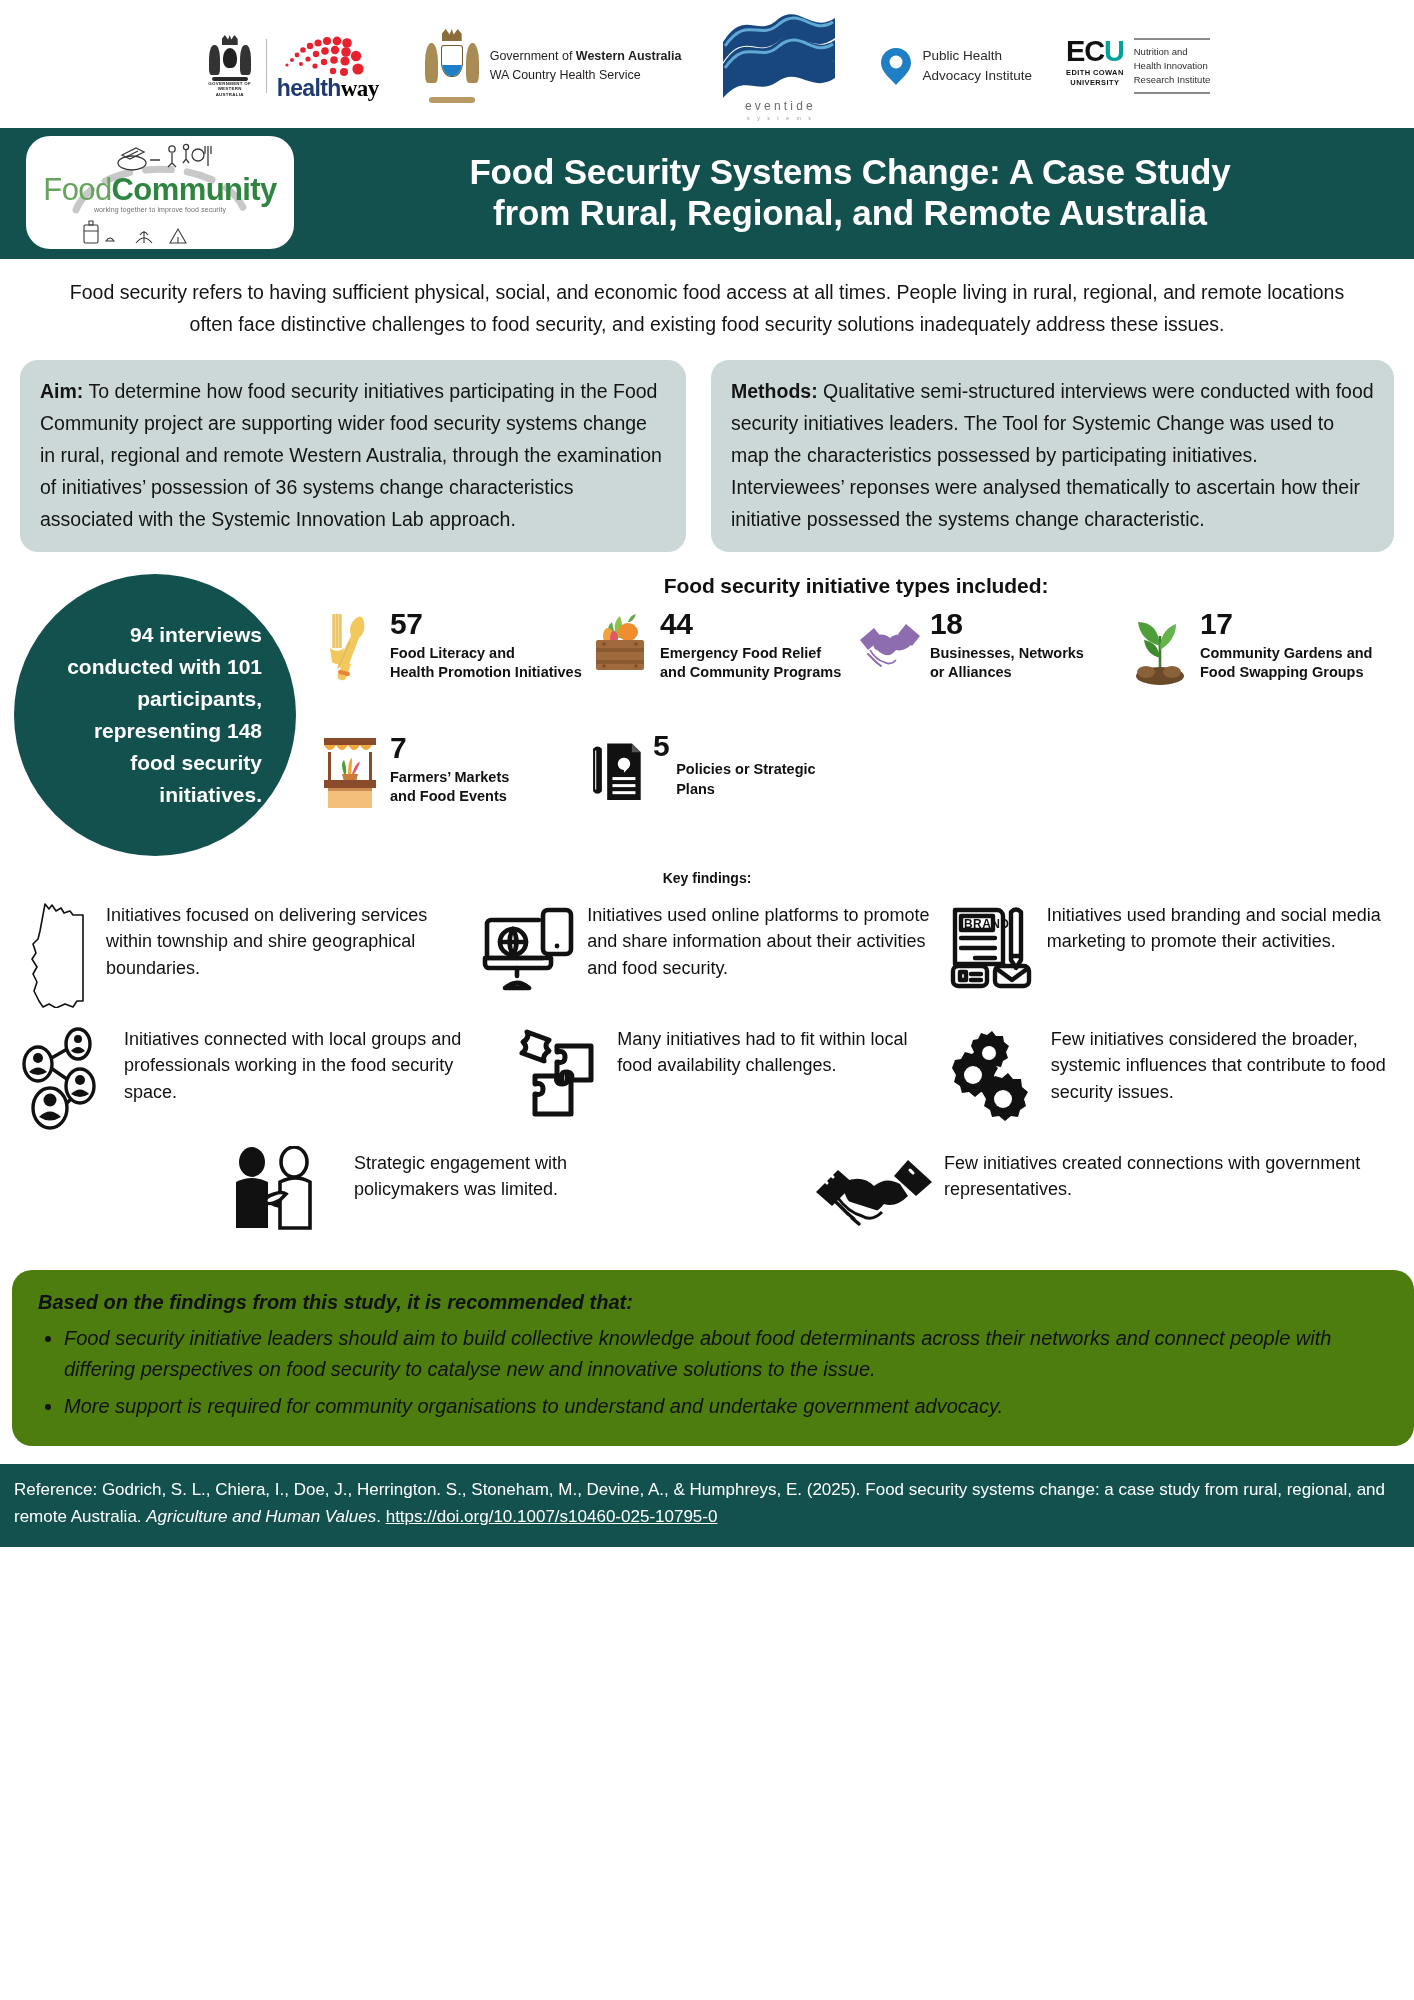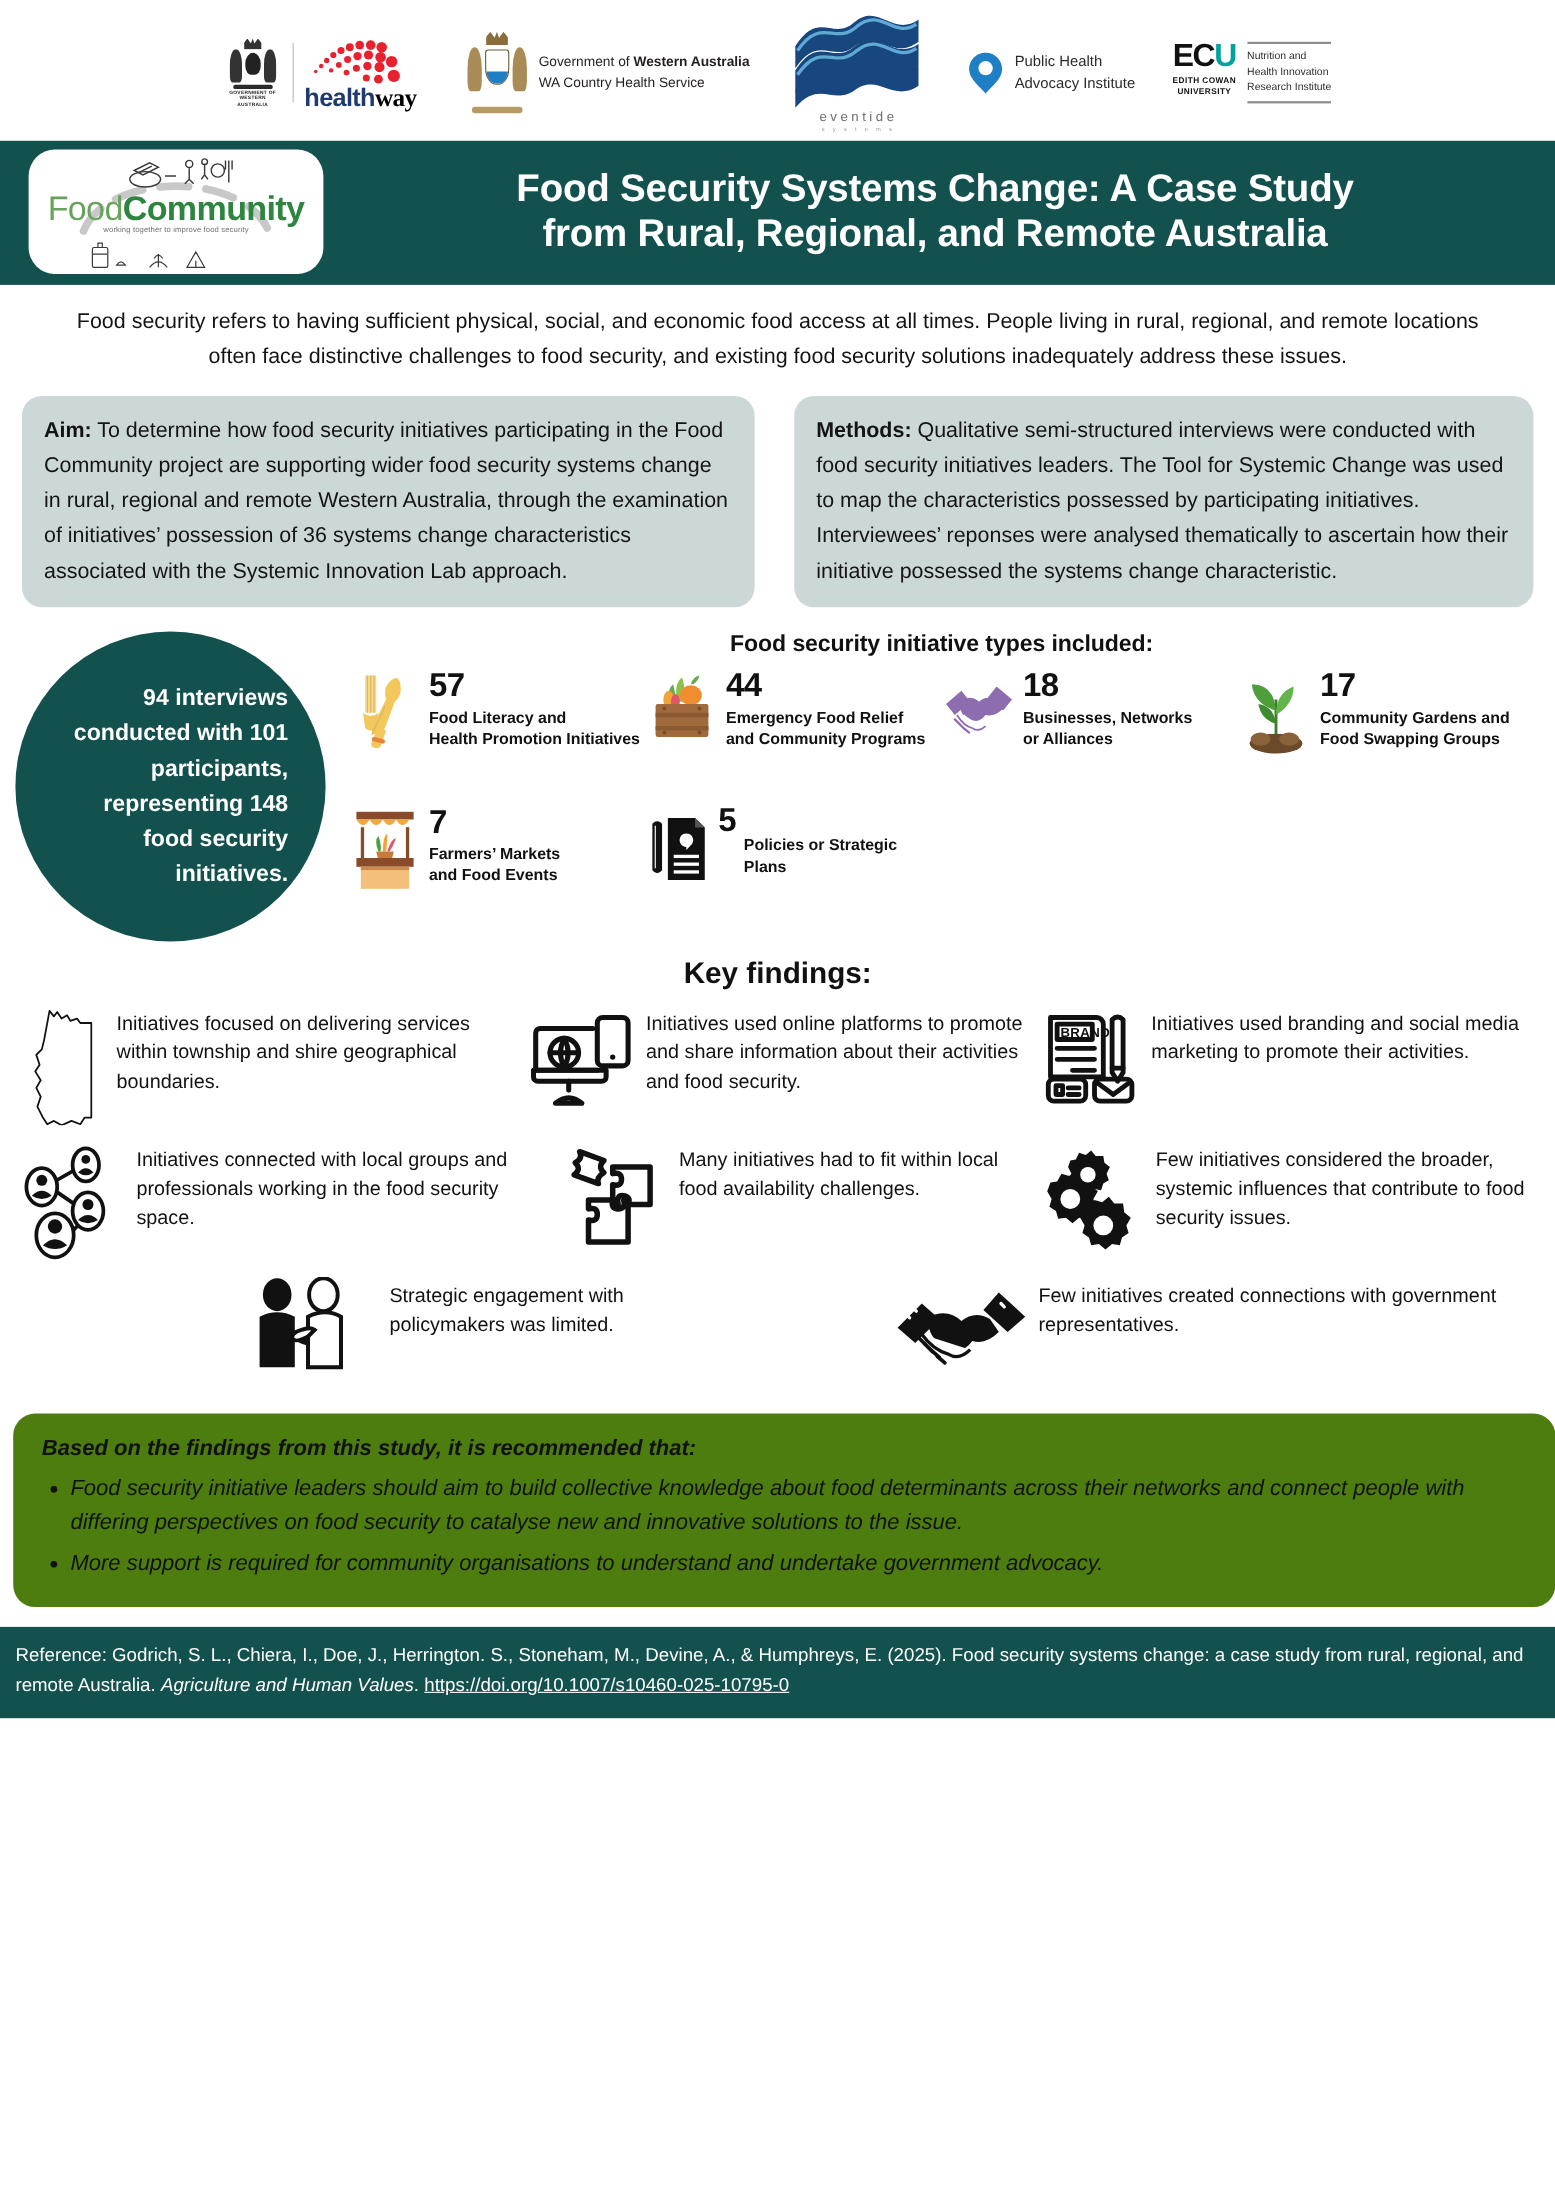--- a/index.html
+++ b/index.html
@@ -174,7 +174,7 @@
 
   
   .am-row {
-    display: flex; gap: 36px; padding: 14px 20px 0 20px;
+    display: flex; gap: 25px; padding: 14px 20px 0 20px;
     align-items: flex-start;
   }
   .am-box {

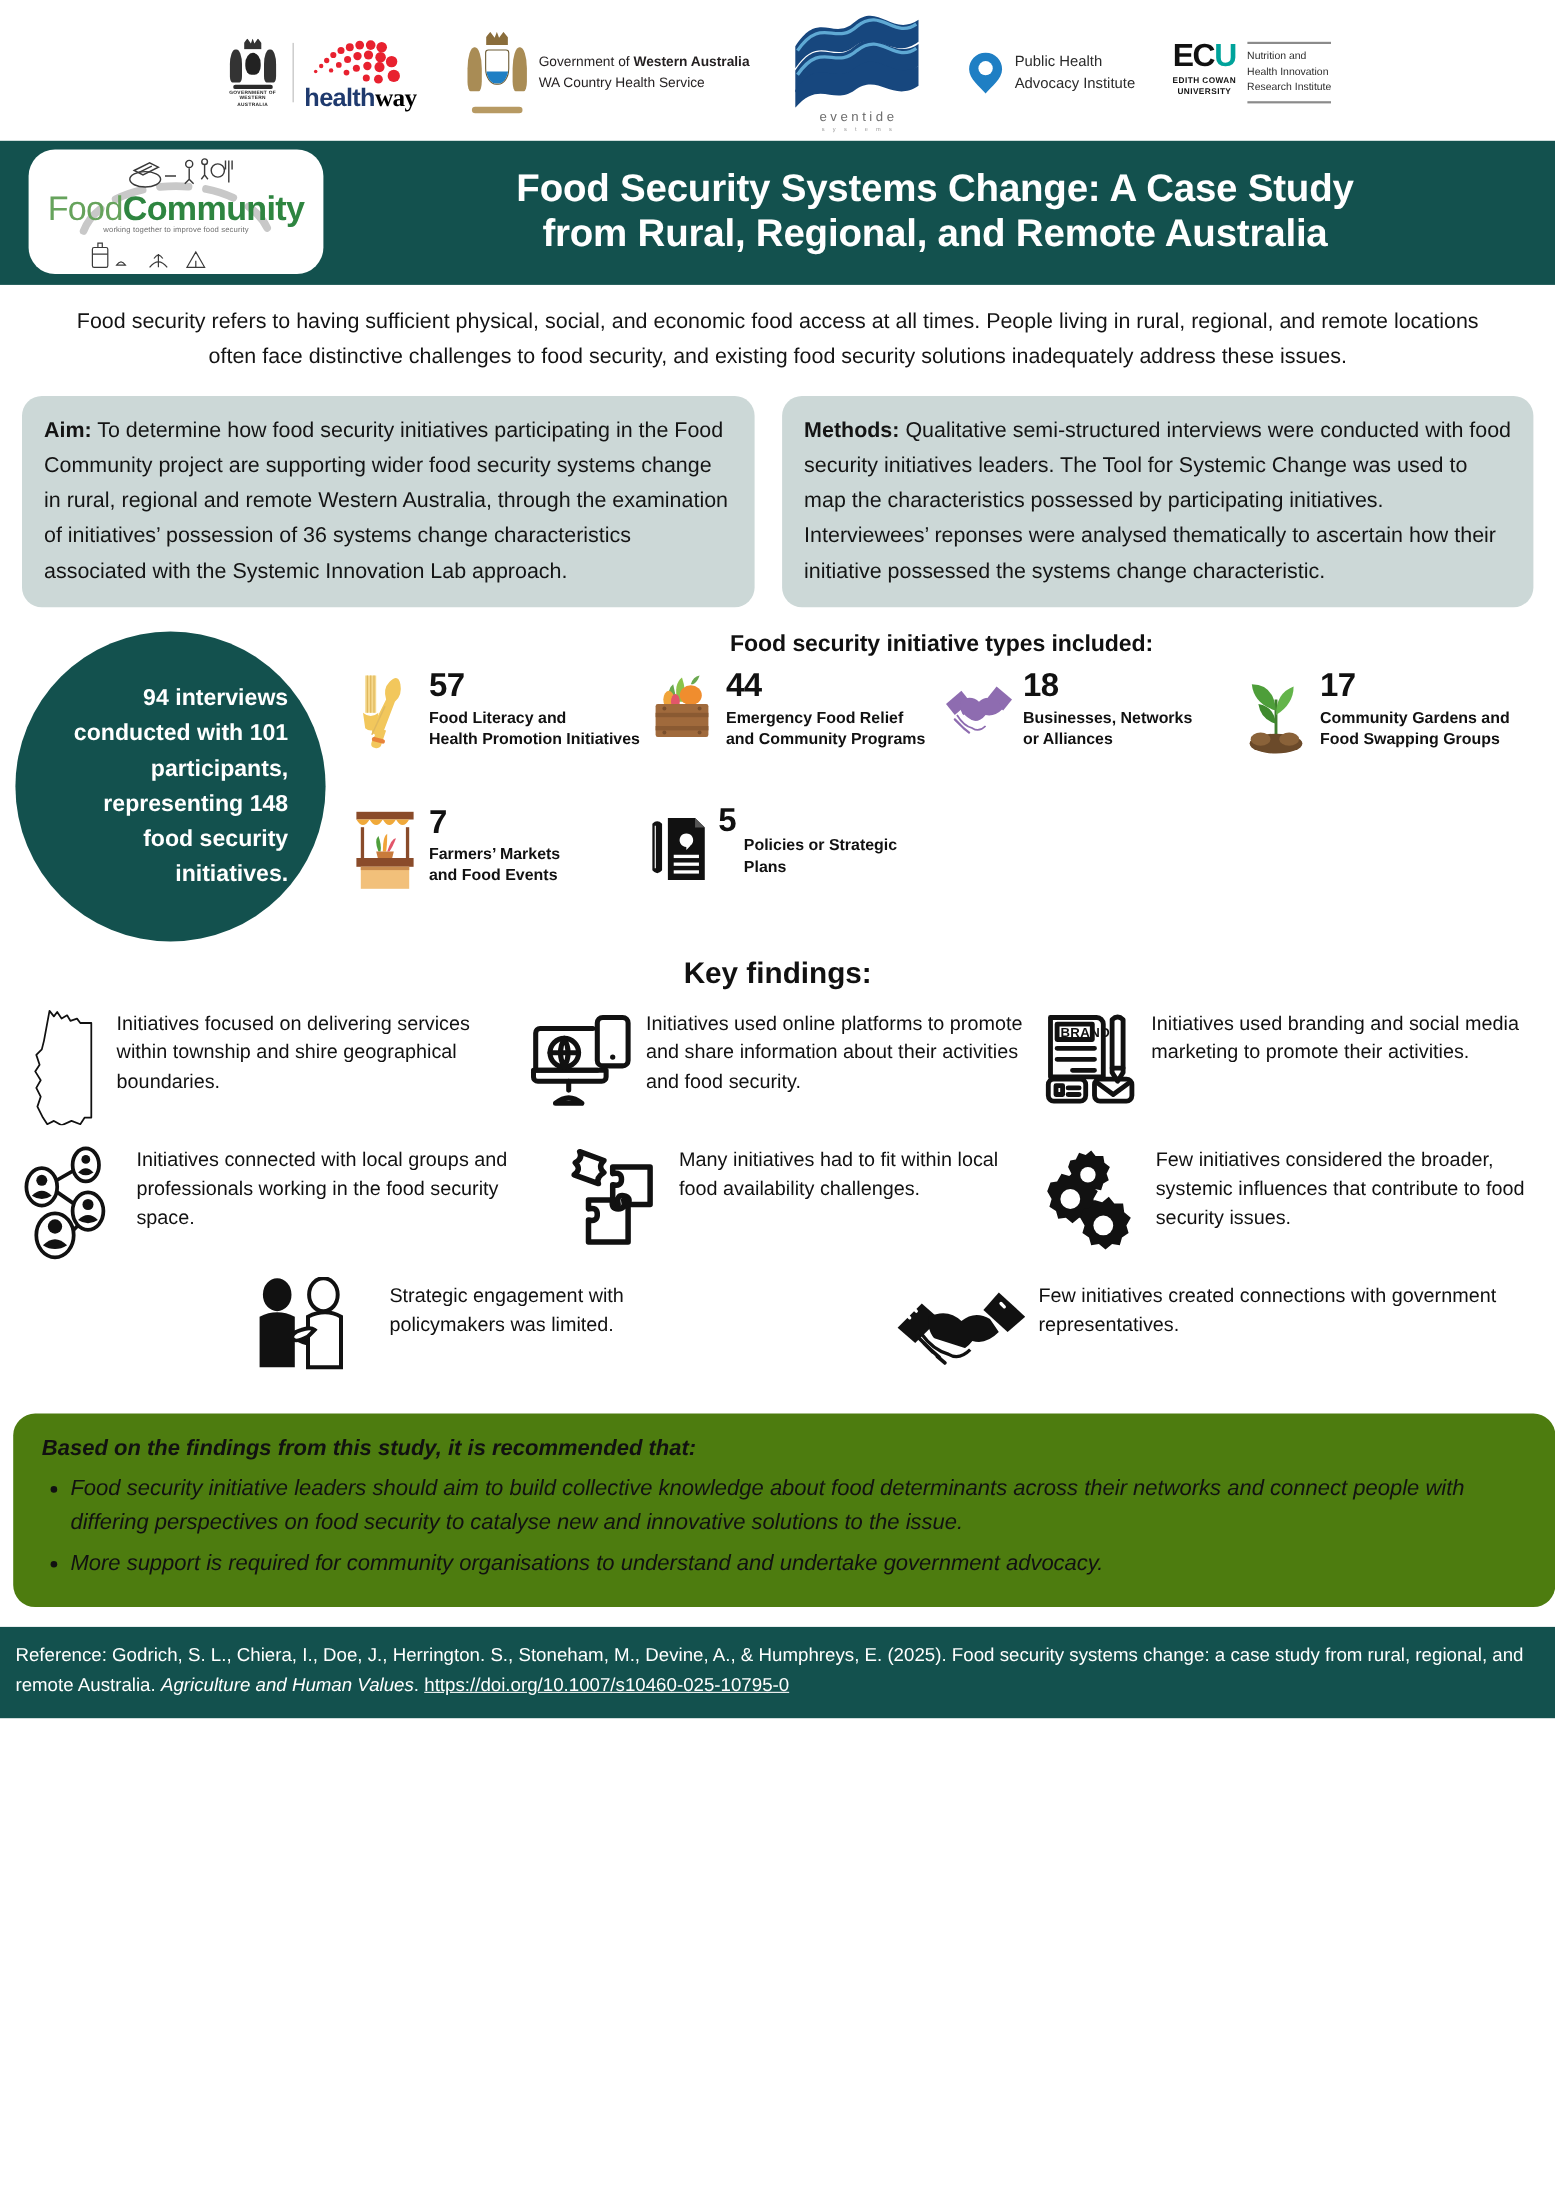--- a/index.html
+++ b/index.html
@@ -218,7 +218,7 @@
 
   
   .kf-heading {
-    text-align: center; font-size: 27px; font-weight: bold;
+    text-align: center; font-size: 14px; font-weight: bold;
     padding: 14px 0 8px 0;
   }
   .kf-grid {

